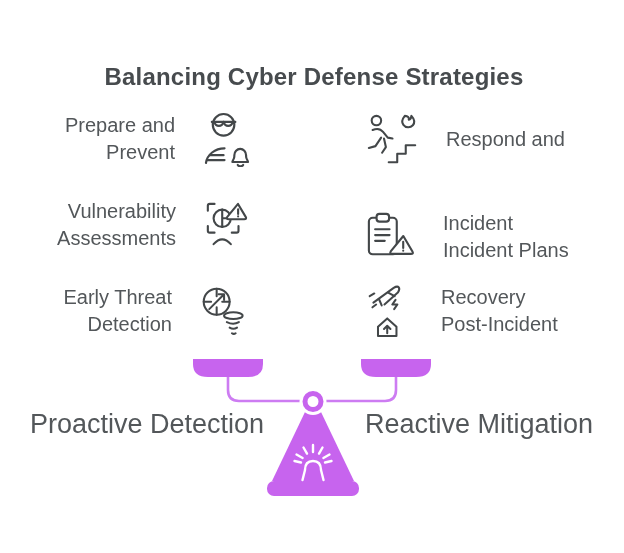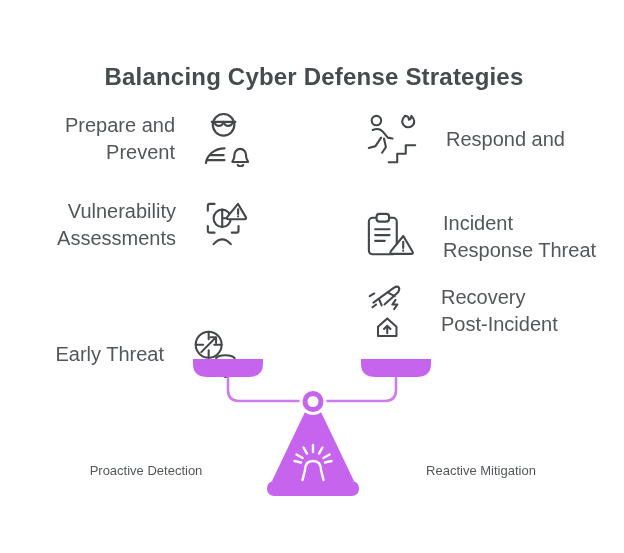--- a/index.html
+++ b/index.html
@@ -148,7 +148,7 @@
     </span>
     <div class="label">
       <div>Incident</div>
-      <div>Response Threat</div>
+      <div>Incident Plans</div>
     </div>
   </div>
 

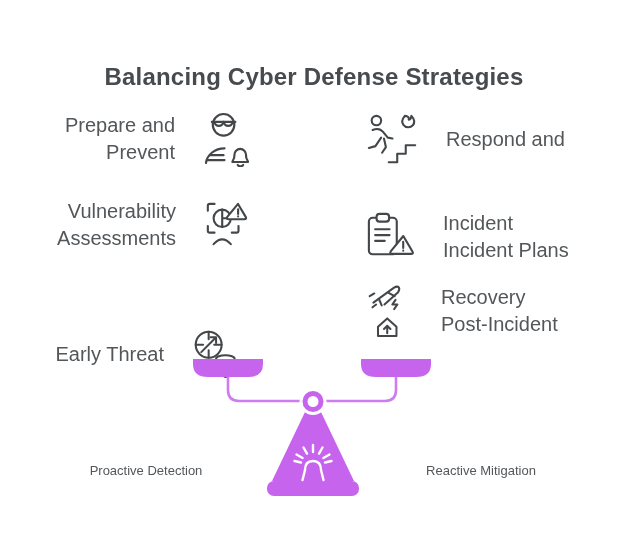--- a/index.html
+++ b/index.html
@@ -41,7 +41,7 @@
   
   .l1{top:110px;right:374px;}
   .l2{top:196px;right:374px;}
-  .l3{top:282px;right:382px;margin-top:43px;}
+  .l3{top:282px;right:374px;}
   .r1{top:110px;left:366px;}
   .r2{top:196px;left:366px;margin-top:12px;}
   .r3{top:282px;left:366px;}

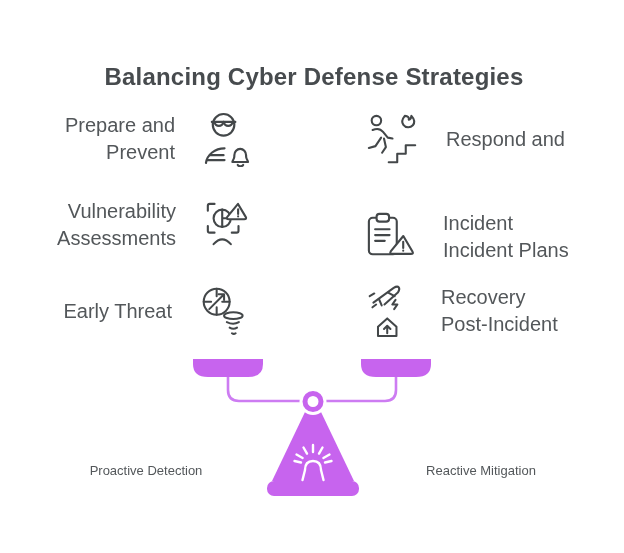--- a/index.html
+++ b/index.html
@@ -105,6 +105,7 @@
   <div class="item left-col l3">
     <div class="label">
       <div>Early Threat</div>
+      <div>Detection</div>
     </div>
     <span class="icon">
       <svg width="50" height="56" viewBox="0 0 54 58">

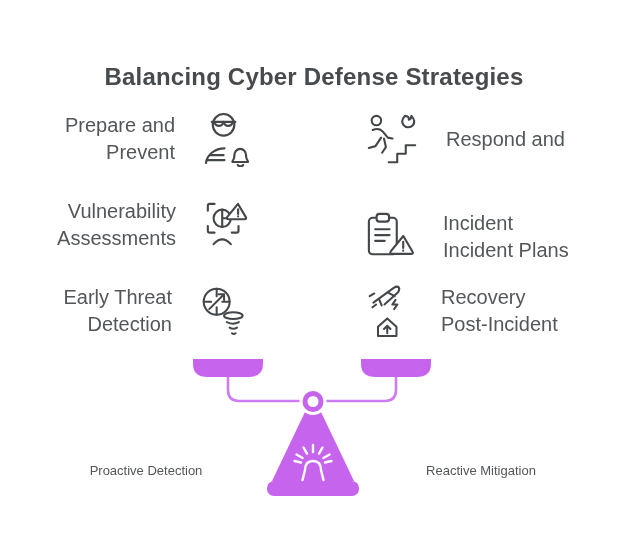--- a/index.html
+++ b/index.html
@@ -51,8 +51,8 @@
   .scale .wire{stroke:var(--purple-light);stroke-width:2.6;fill:none;stroke-linecap:round;}
   .scale .siren{stroke:#fff;stroke-width:2.4;fill:none;stroke-linecap:round;stroke-linejoin:round;}
   .pan-label{
-    position:absolute;top:458px;width:232px;text-align:center;
-    font-size:13px;line-height:26px;color:var(--text);white-space:nowrap;
+    position:absolute;top:411px;width:232px;
+    font-size:27px;line-height:26px;color:var(--text);white-space:nowrap;
   }
   .pan-label.left{left:30px;}
   .pan-label.right{left:365px;}

